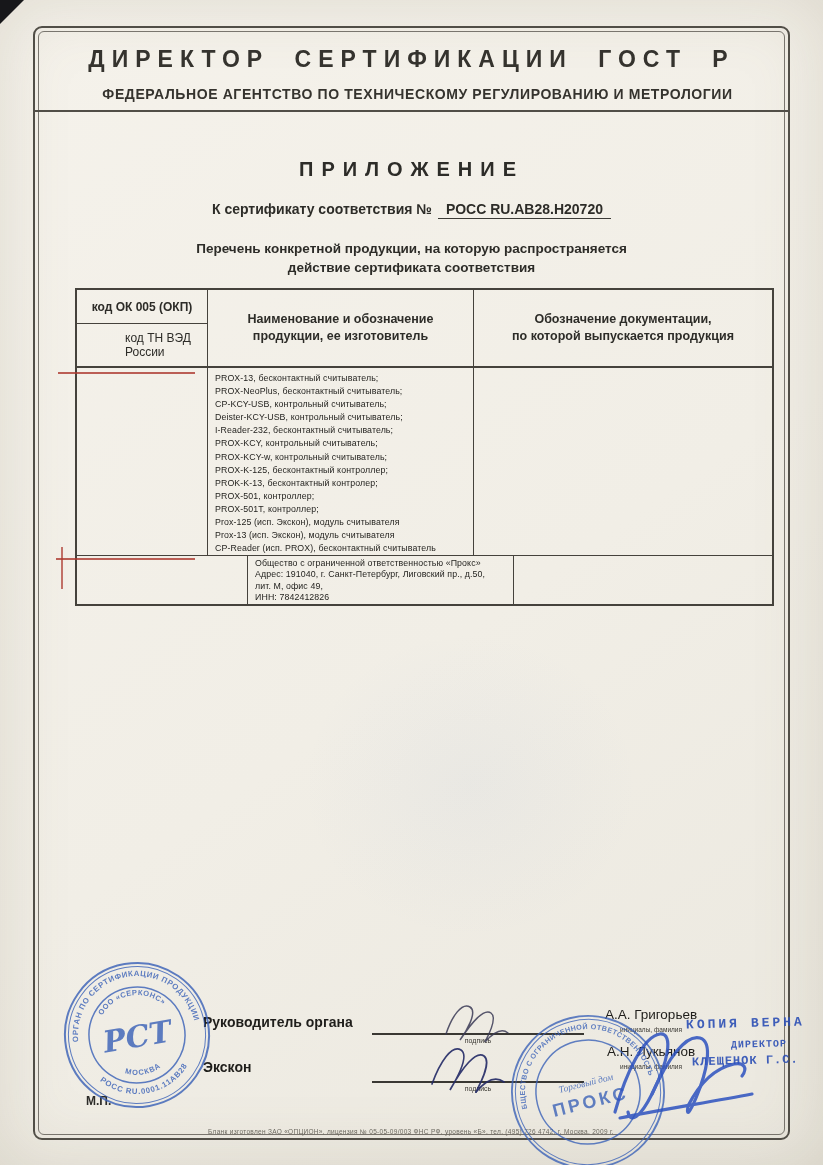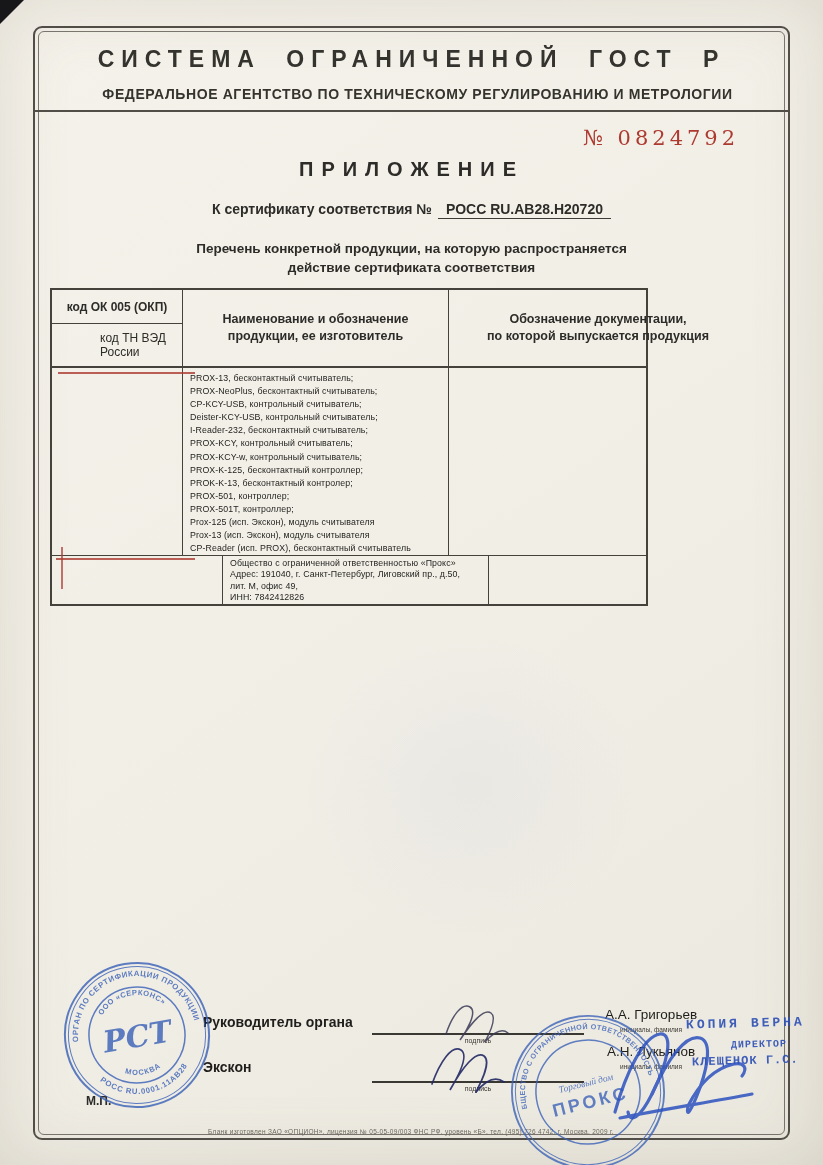--- a/index.html
+++ b/index.html
@@ -106,7 +106,7 @@
   <div class="frame-outer"></div>
   <div class="frame-inner"></div>
 
-  <div class="sys-title">СИСТЕМА ОГРАНИЧЕННОЙ ГОСТ Р</div>
+  <div class="sys-title">ДИРЕКТОР СЕРТИФИКАЦИИ ГОСТ Р</div>
   <div class="agency">ФЕДЕРАЛЬНОЕ АГЕНТСТВО ПО ТЕХНИЧЕСКОМУ РЕГУЛИРОВАНИЮ И МЕТРОЛОГИИ</div>
   <div class="header-rule"></div>
 

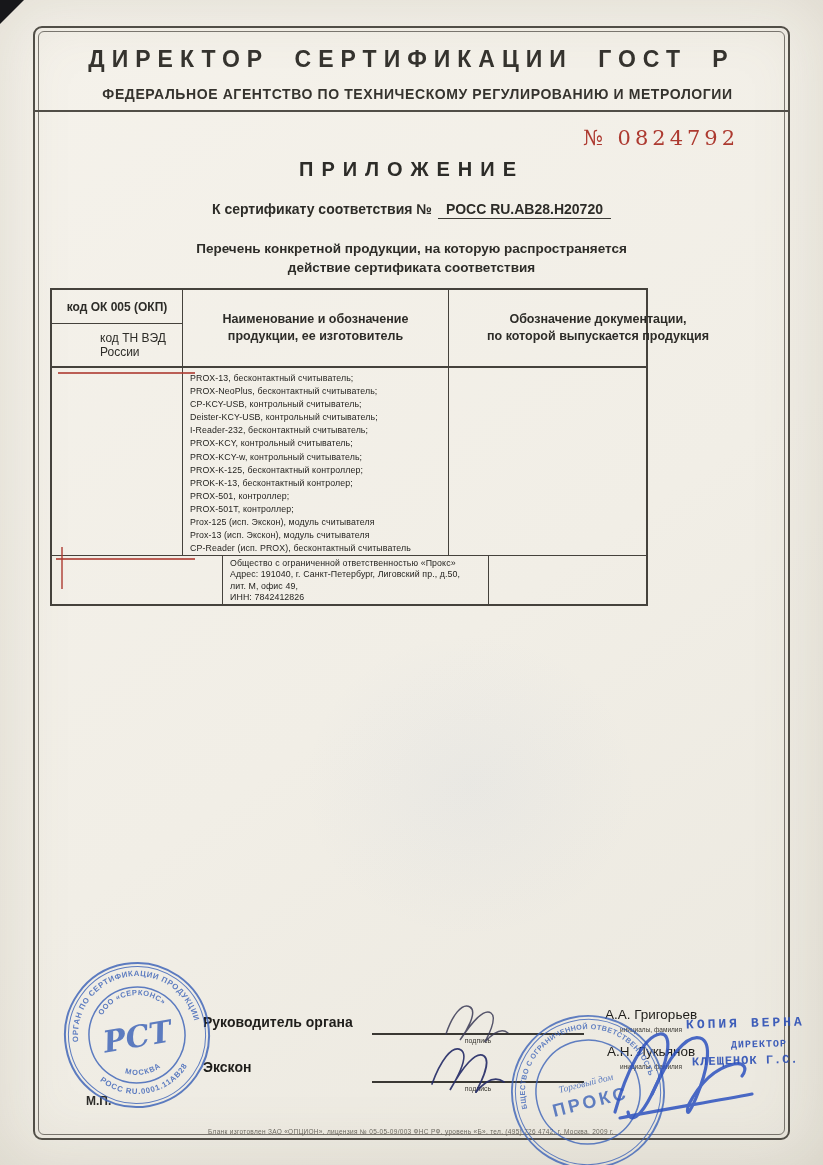--- a/index.html
+++ b/index.html
@@ -110,7 +110,6 @@
   <div class="agency">ФЕДЕРАЛЬНОЕ АГЕНТСТВО ПО ТЕХНИЧЕСКОМУ РЕГУЛИРОВАНИЮ И МЕТРОЛОГИИ</div>
   <div class="header-rule"></div>
 
-  <div class="form-number">№ 0824792</div>
   <div class="appendix">ПРИЛОЖЕНИЕ</div>
 
   <div class="cert-ref">

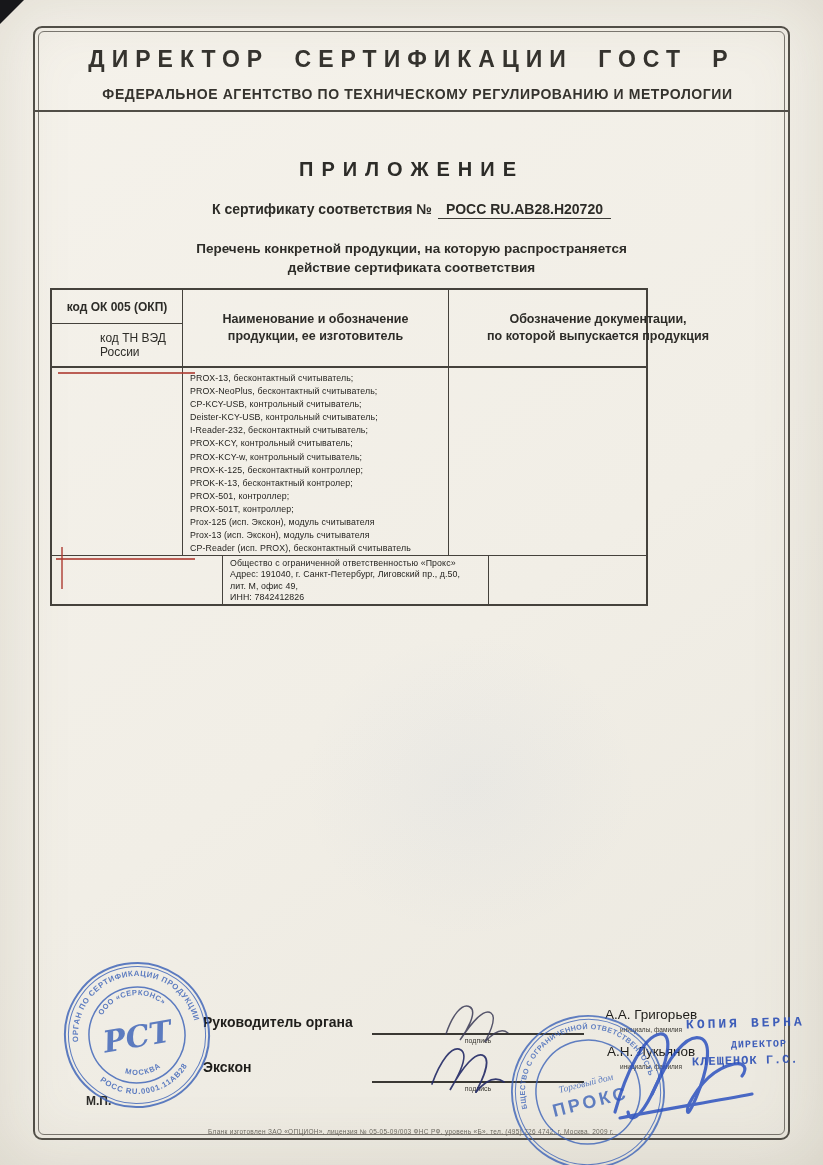--- a/index.html
+++ b/index.html
@@ -42,7 +42,7 @@
   .scope{position:absolute;left:40px;right:40px;top:239px;text-align:center;
     font-size:13.5px;font-weight:bold;line-height:19px;color:#2d2c28;}
 
-  .ptable{position:absolute;left:50px;top:288px;width:598px;border:2px solid var(--tbl);background:transparent;}
+  .ptable{position:absolute;left:75px;top:288px;width:699px;border:2px solid var(--tbl);background:transparent;}
   .thead,.trow{display:grid;grid-template-columns:131px 266px 298px;}
   .thead{height:78px;border-bottom:2px solid var(--tbl);}
   .r1{height:188px;border-bottom:1.5px solid var(--tbl);}

